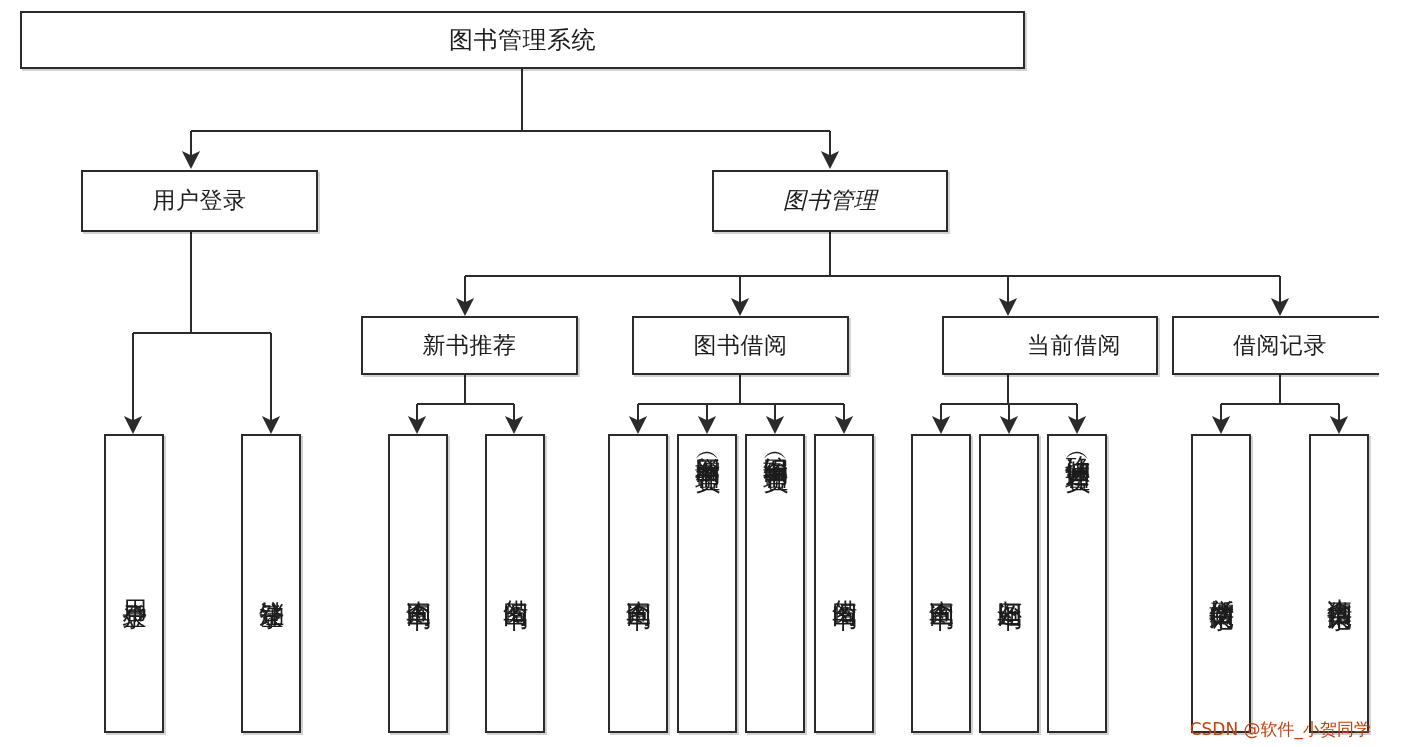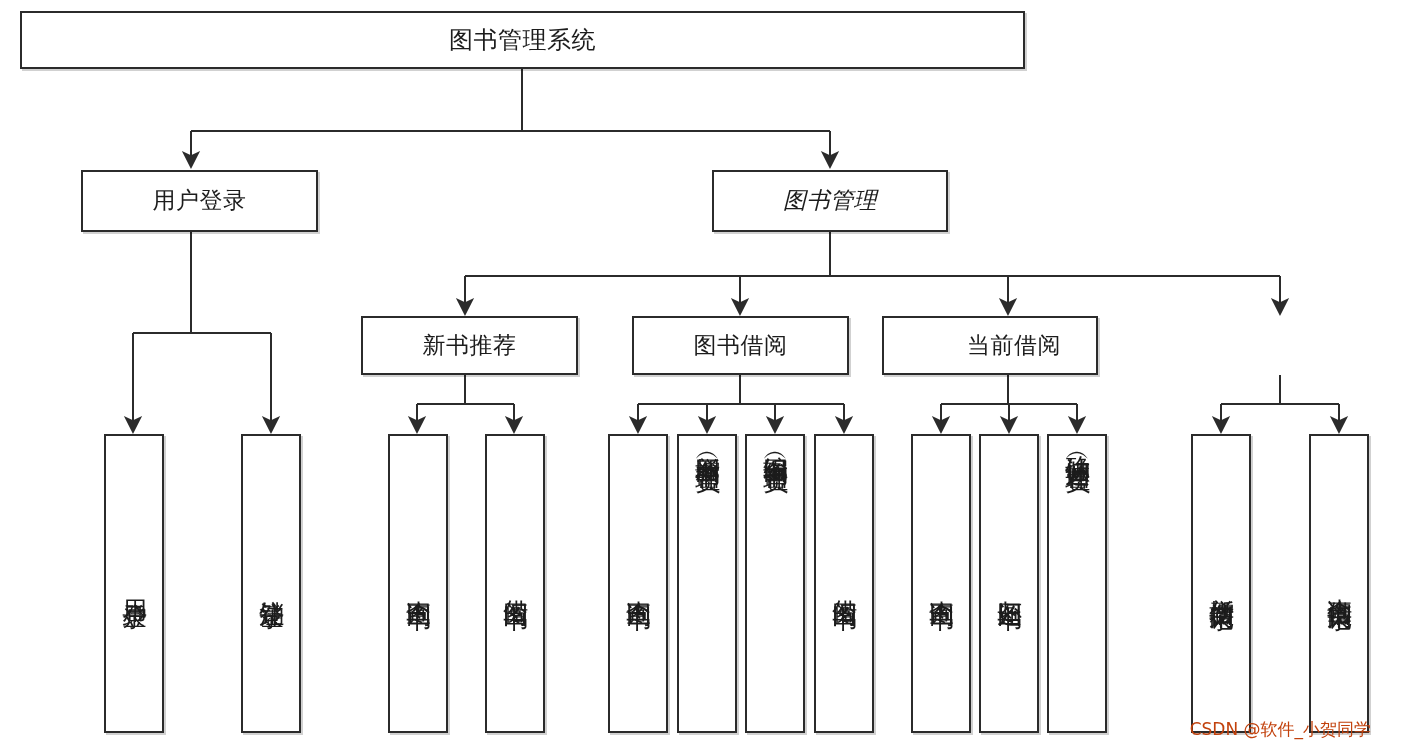--- a/index.html
+++ b/index.html
@@ -152,7 +152,7 @@
   <div class="node horizontal" style="left:632px; top:316px; width:217px; height:59px;">
     <span class="node-label">图书借阅</span>
   </div>
-  <div class="node horizontal" style="left:882px; top:316px; width:216px; height:59px;padding-left:48px;">
+  <div class="node horizontal" style="left:942px; top:316px; width:216px; height:59px;padding-left:48px;">
     <span class="node-label">当前借阅</span>
   </div>
 

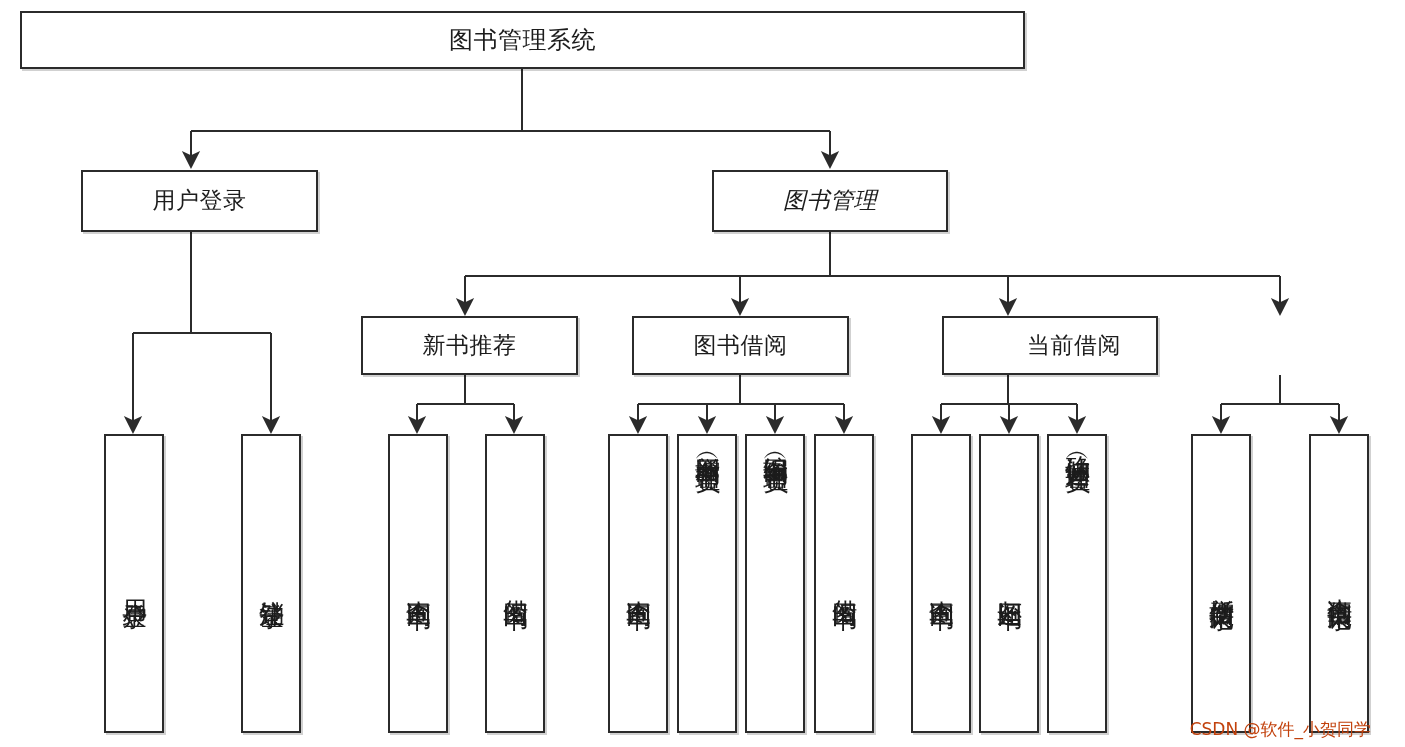--- a/index.html
+++ b/index.html
@@ -155,6 +155,9 @@
   <div class="node horizontal" style="left:942px; top:316px; width:216px; height:59px;padding-left:48px;">
     <span class="node-label">当前借阅</span>
   </div>
+  <div class="node horizontal" style="left:1172px; top:316px; width:216px; height:59px;">
+    <span class="node-label">借阅记录</span>
+  </div>
 
   <div class="node vertical align-middle" style="left:104px; top:434px; width:60px; height:299px;">
     <span class="node-label">用户登录</span>

